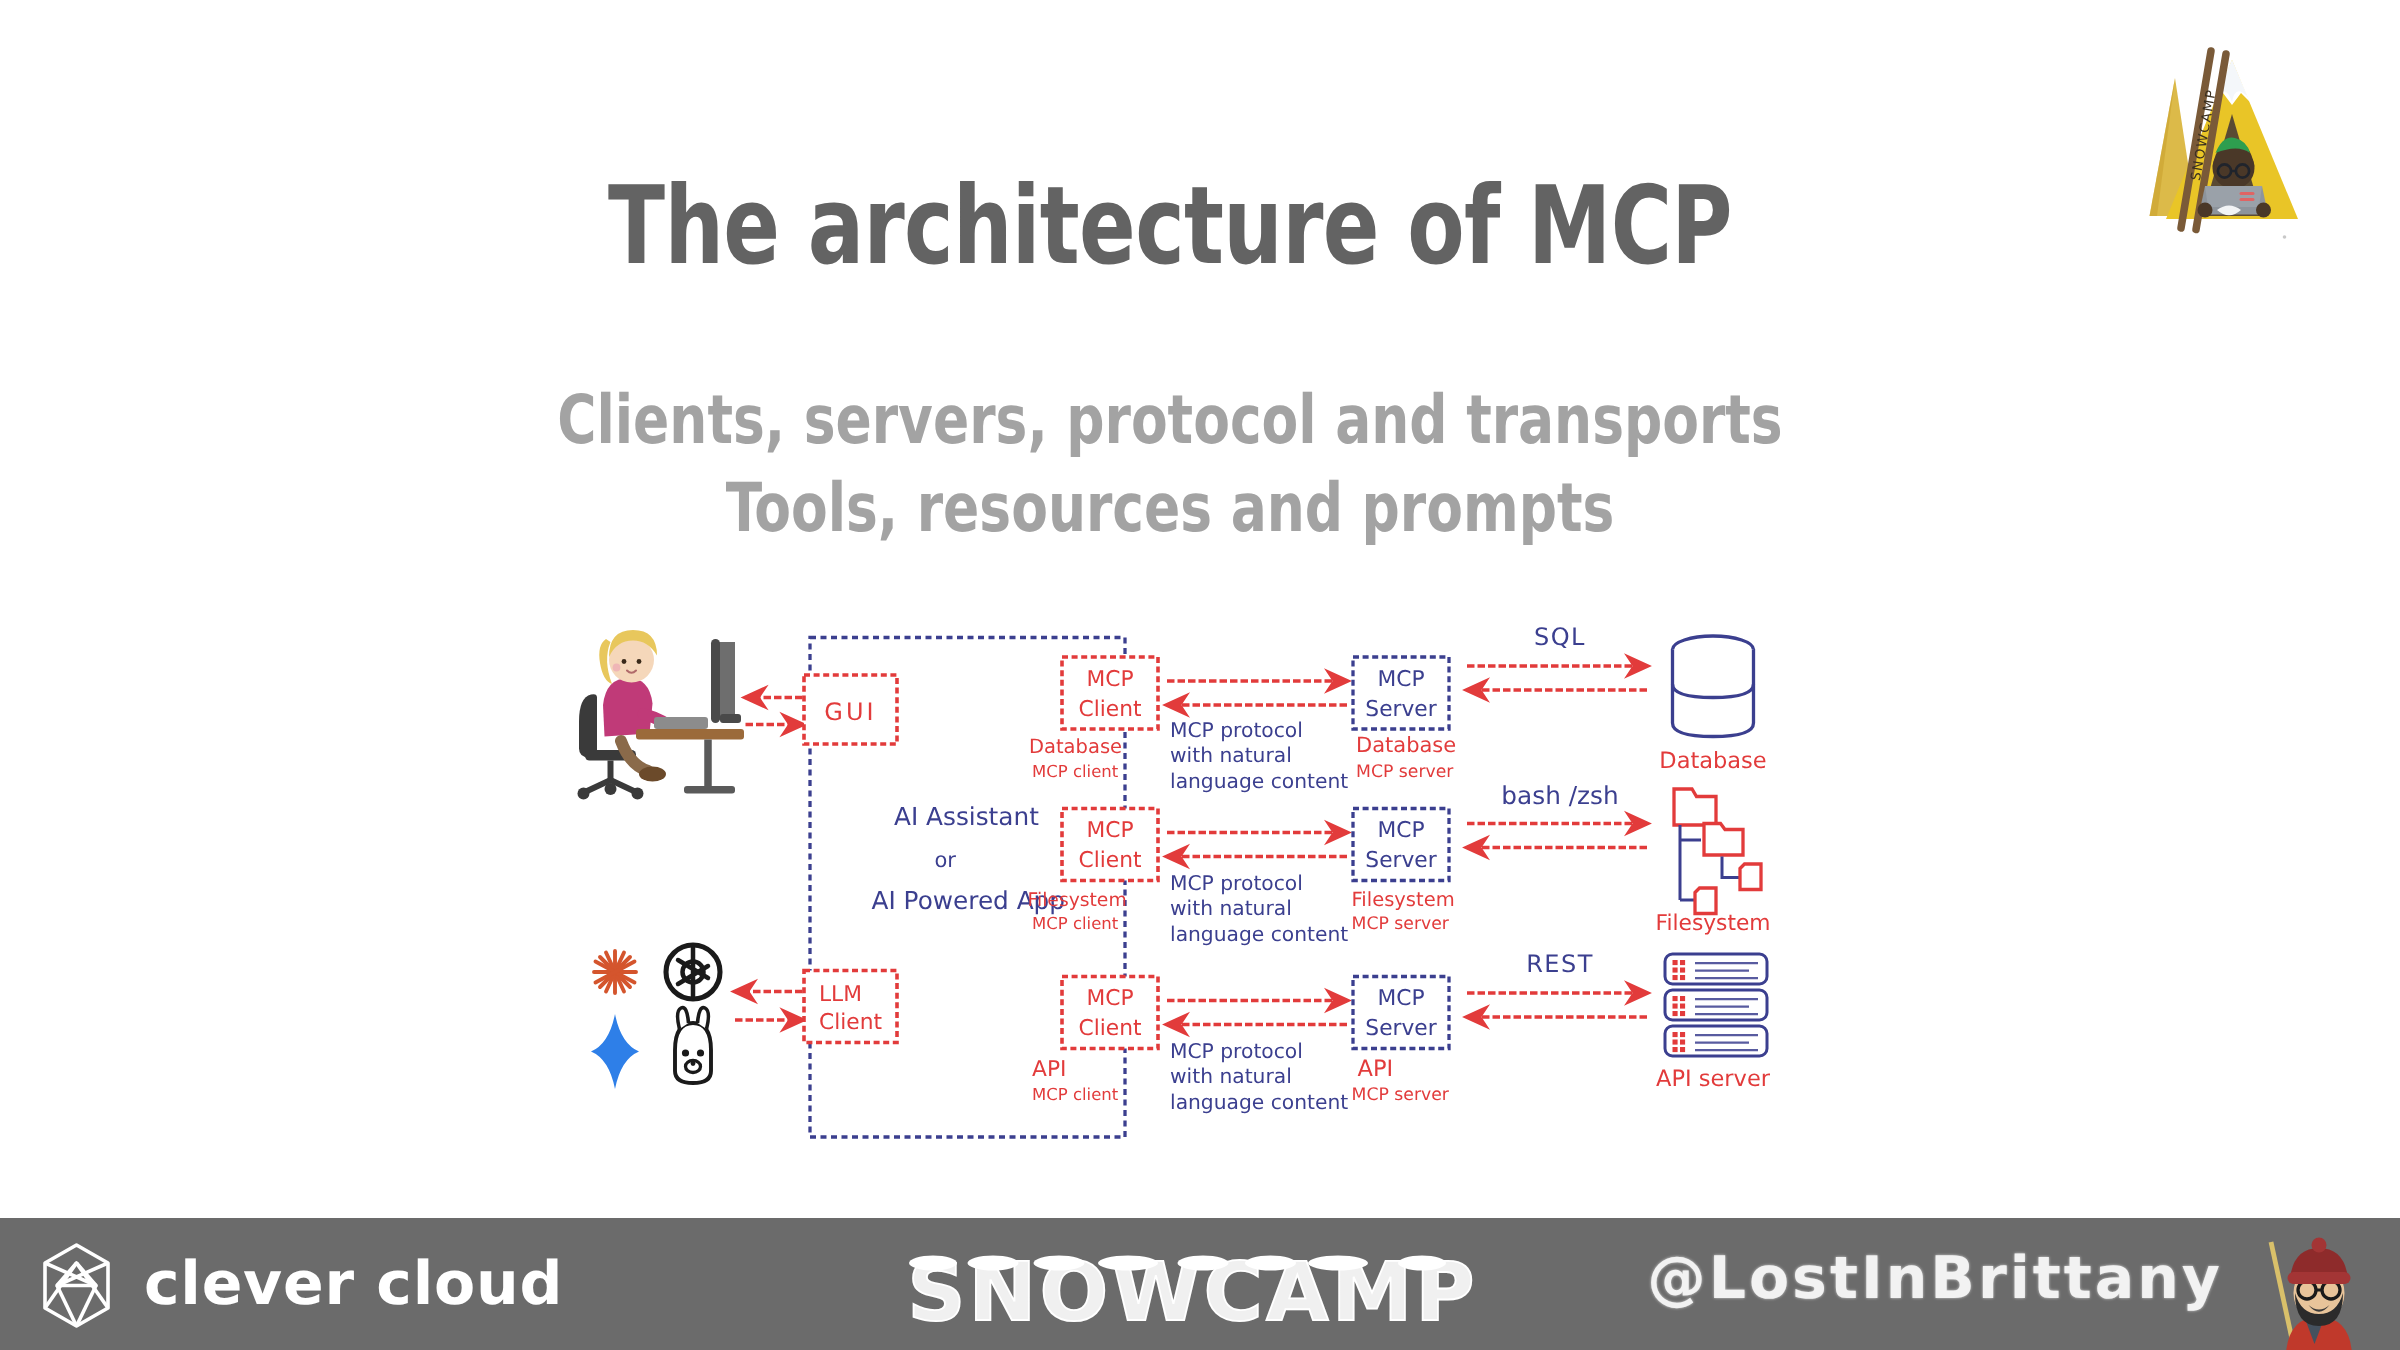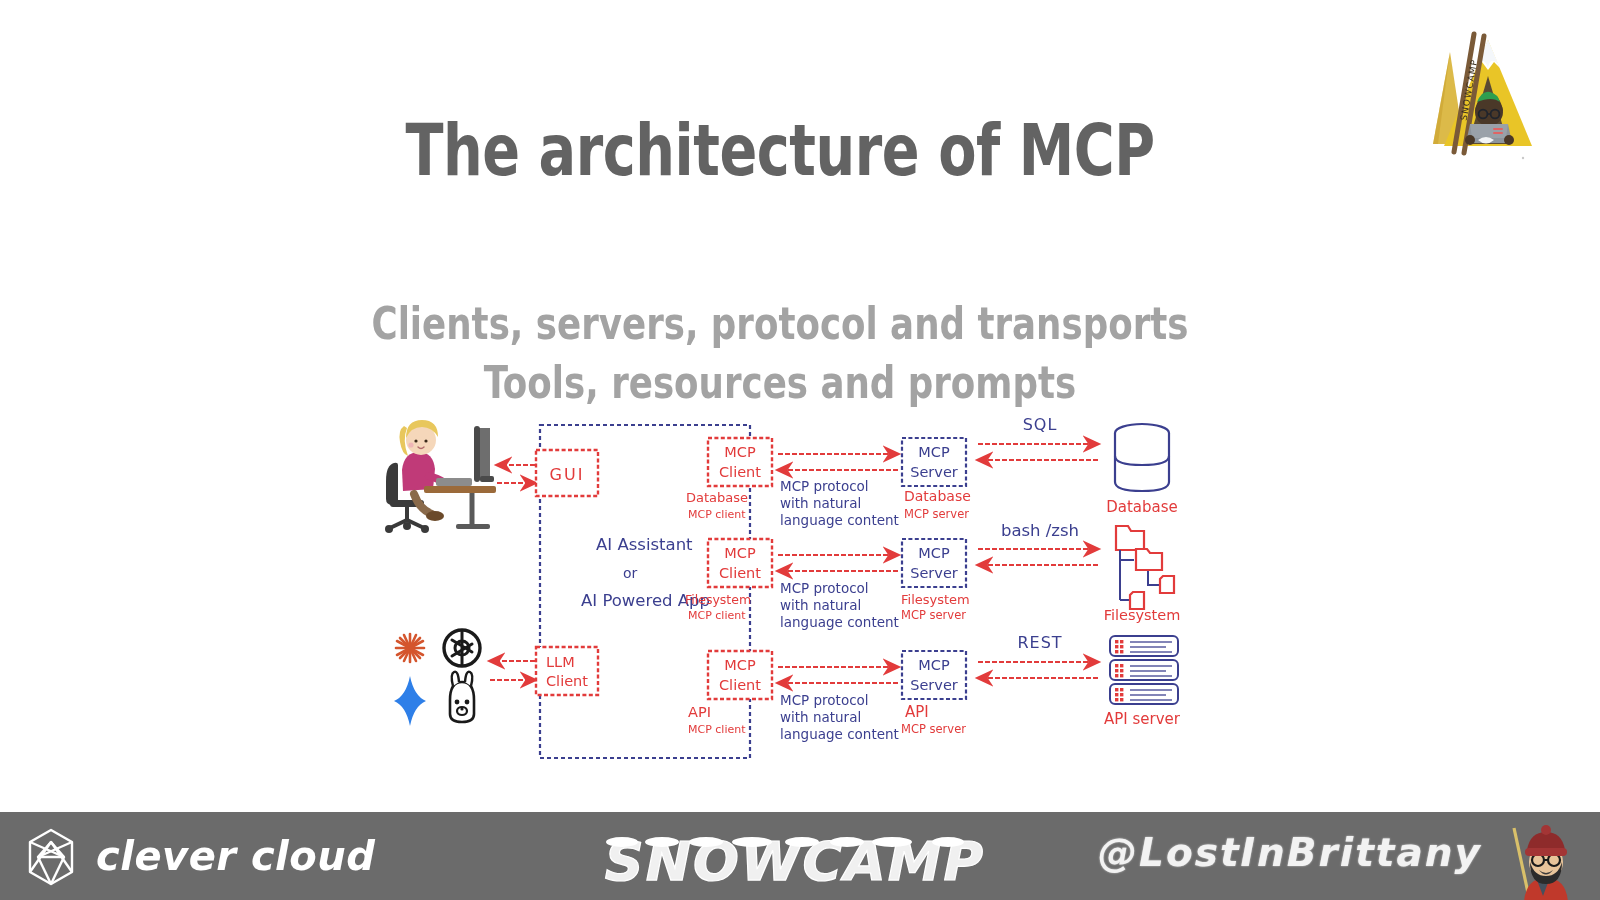--- a/index.html
+++ b/index.html
@@ -26,7 +26,7 @@
     white-space: nowrap;
   }
   .subtitle-wrap {
-    position: absolute; left: 0; top: 250px; width: 1560px; text-align: center; margin-top: 44px;
+    position: absolute; left: 0; top: 250px; width: 1560px; text-align: center;
   }
   .subtitle {
     font-family: "DejaVu Sans Condensed", "Liberation Sans Narrow", "Liberation Sans", sans-serif;

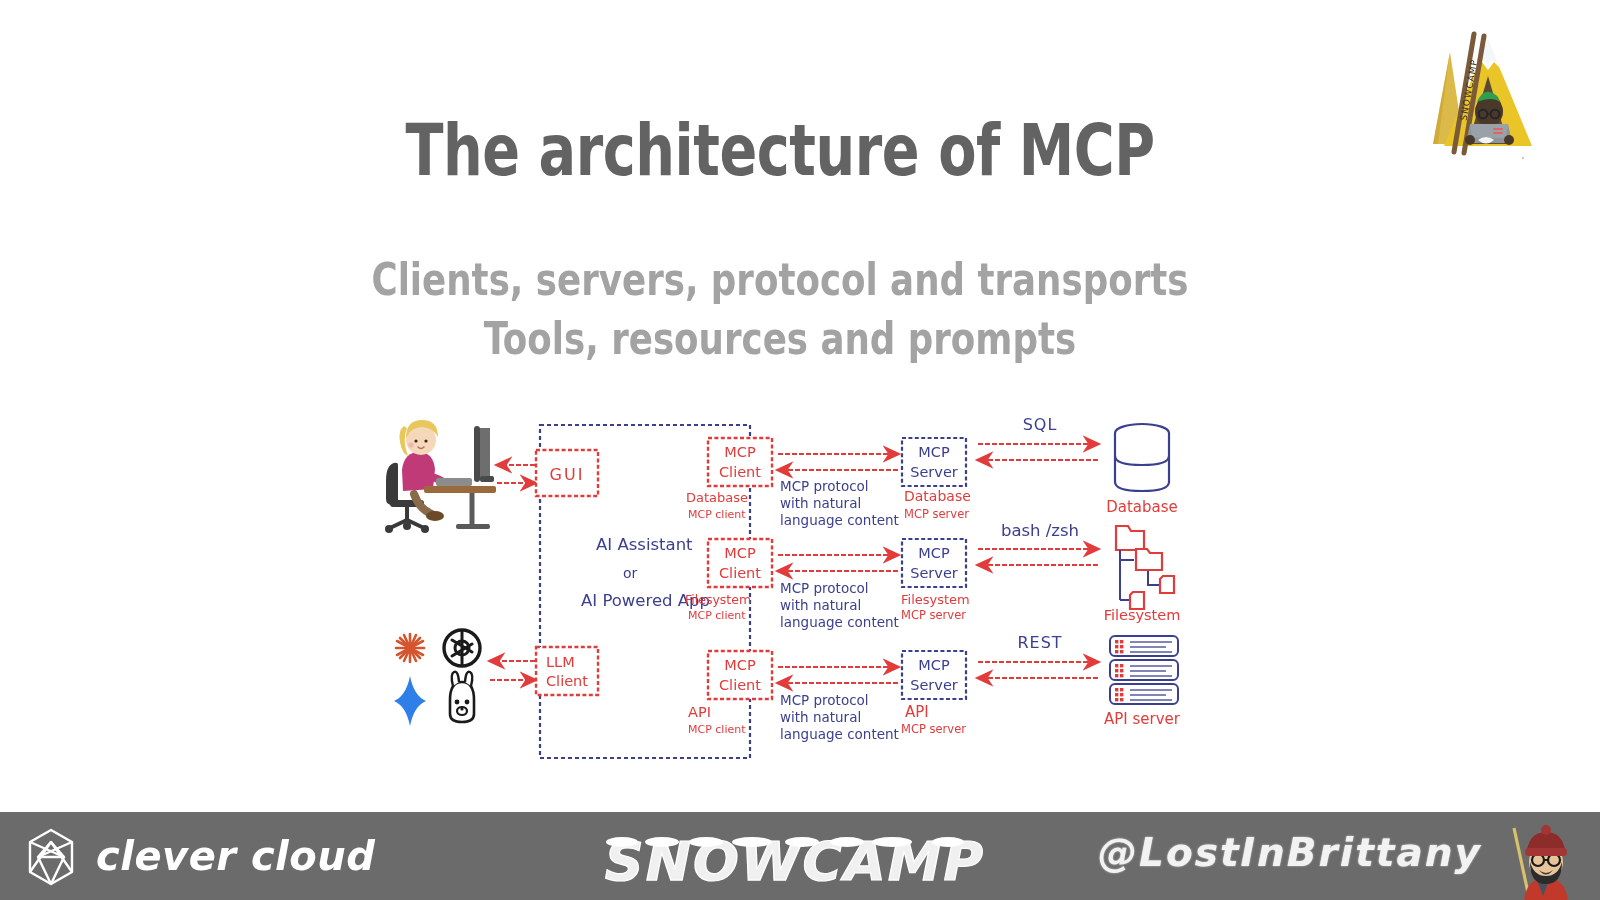--- a/index.html
+++ b/index.html
@@ -46,7 +46,6 @@
   .footer {
     position: absolute; left: 0; top: 812px; width: 1600px; height: 88px;
     background: #6b6b6b;
-    font-style: italic;
   }
   .cc-logo { position: absolute; left: 20px; top: 14px; width: 62px; height: 62px; }
   .cc-text {

